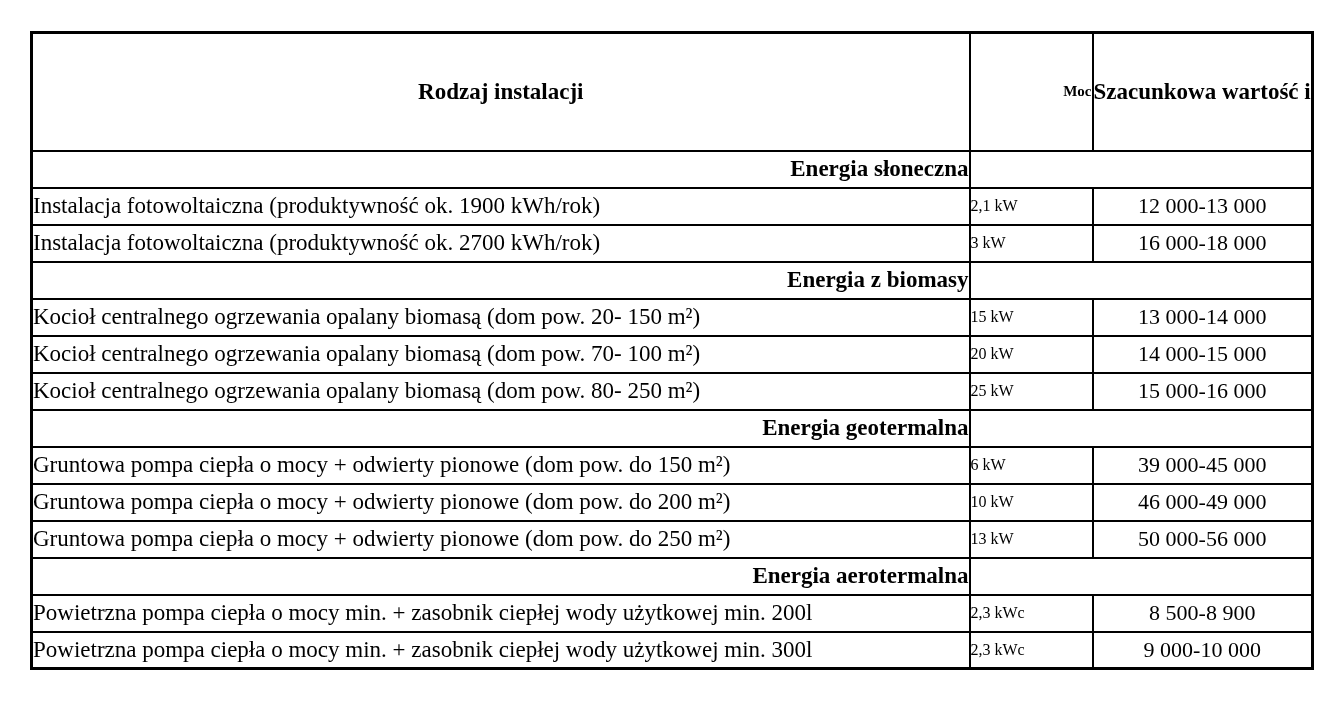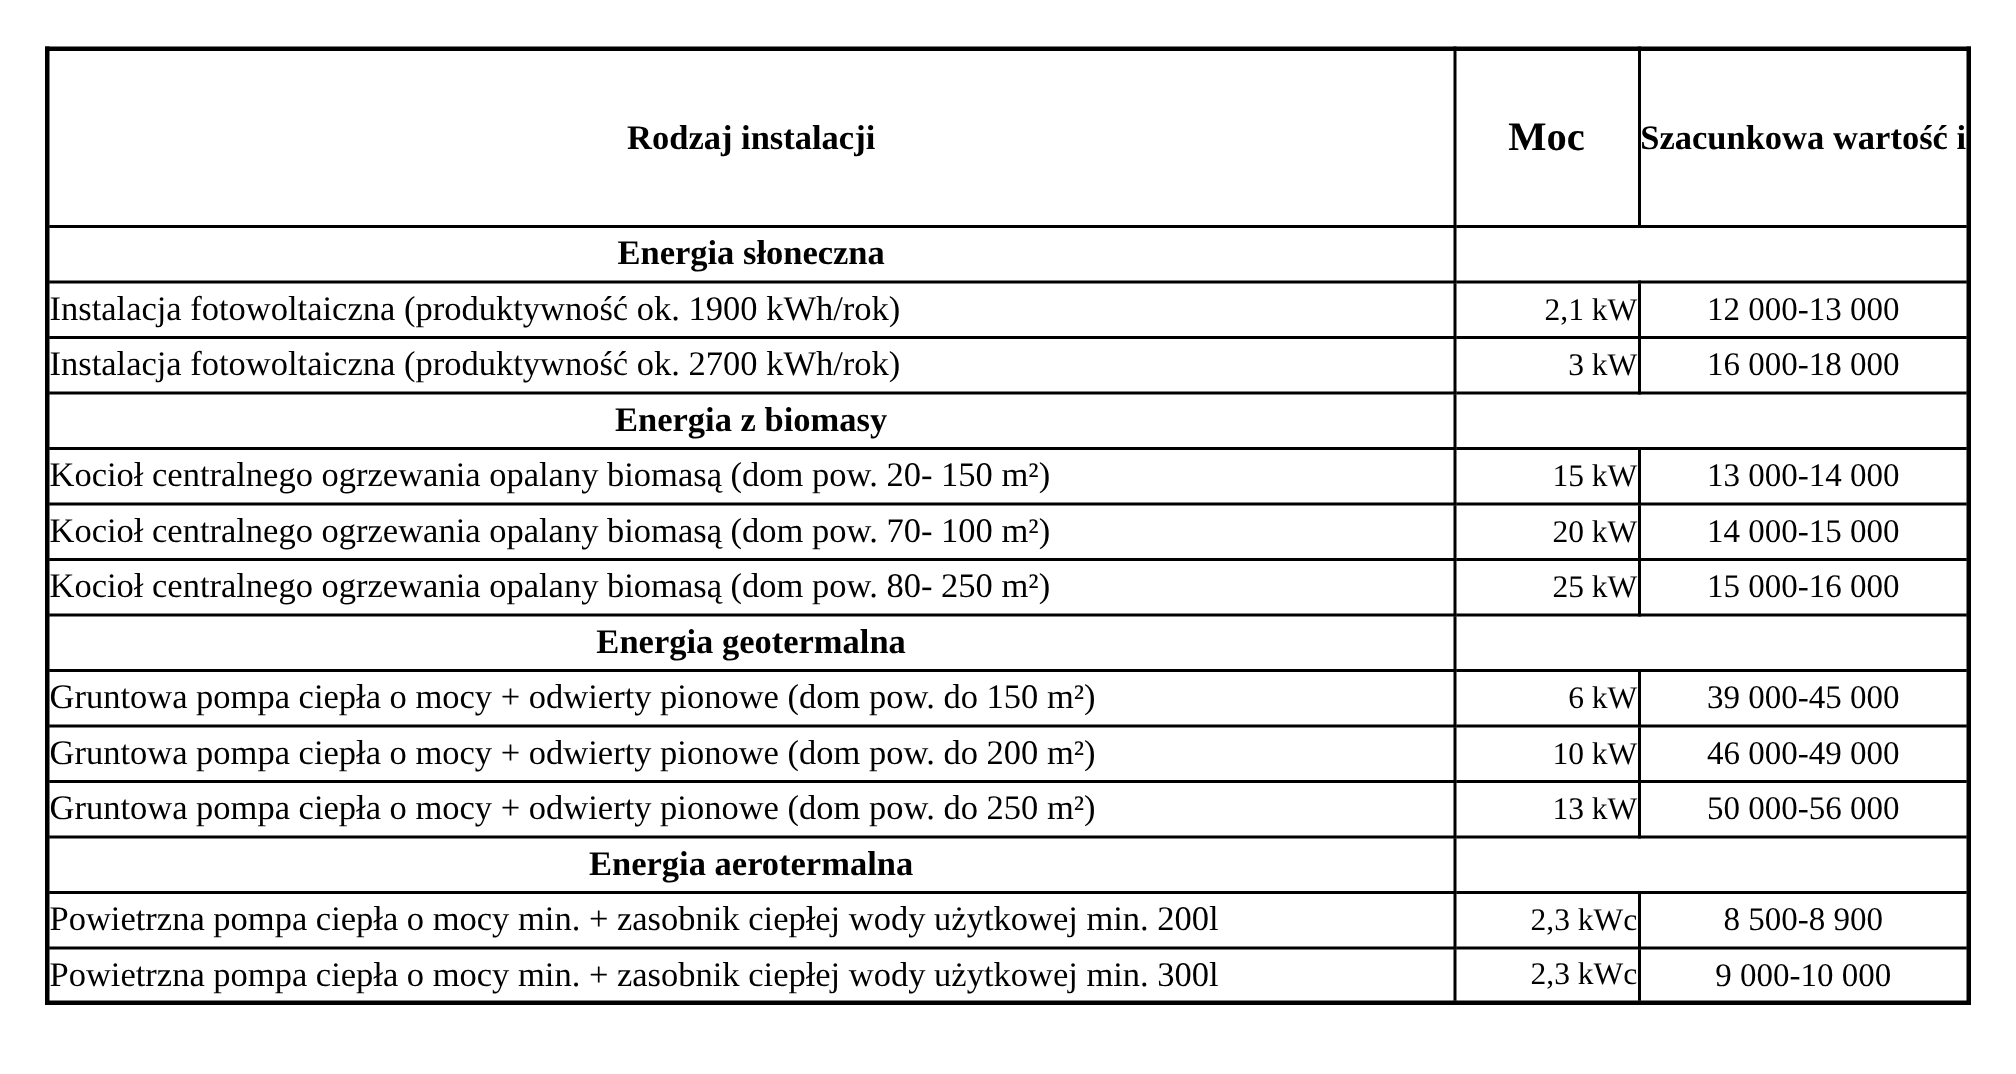--- a/index.html
+++ b/index.html
@@ -44,9 +44,9 @@
     vertical-align: middle;
   }
   th.col-moc {
-    font-size: 27px;
+    font-size: 15px;
     font-weight: bold;
-    text-align: center;
+    text-align: right;
     vertical-align: middle;
   }
   th.col-val {

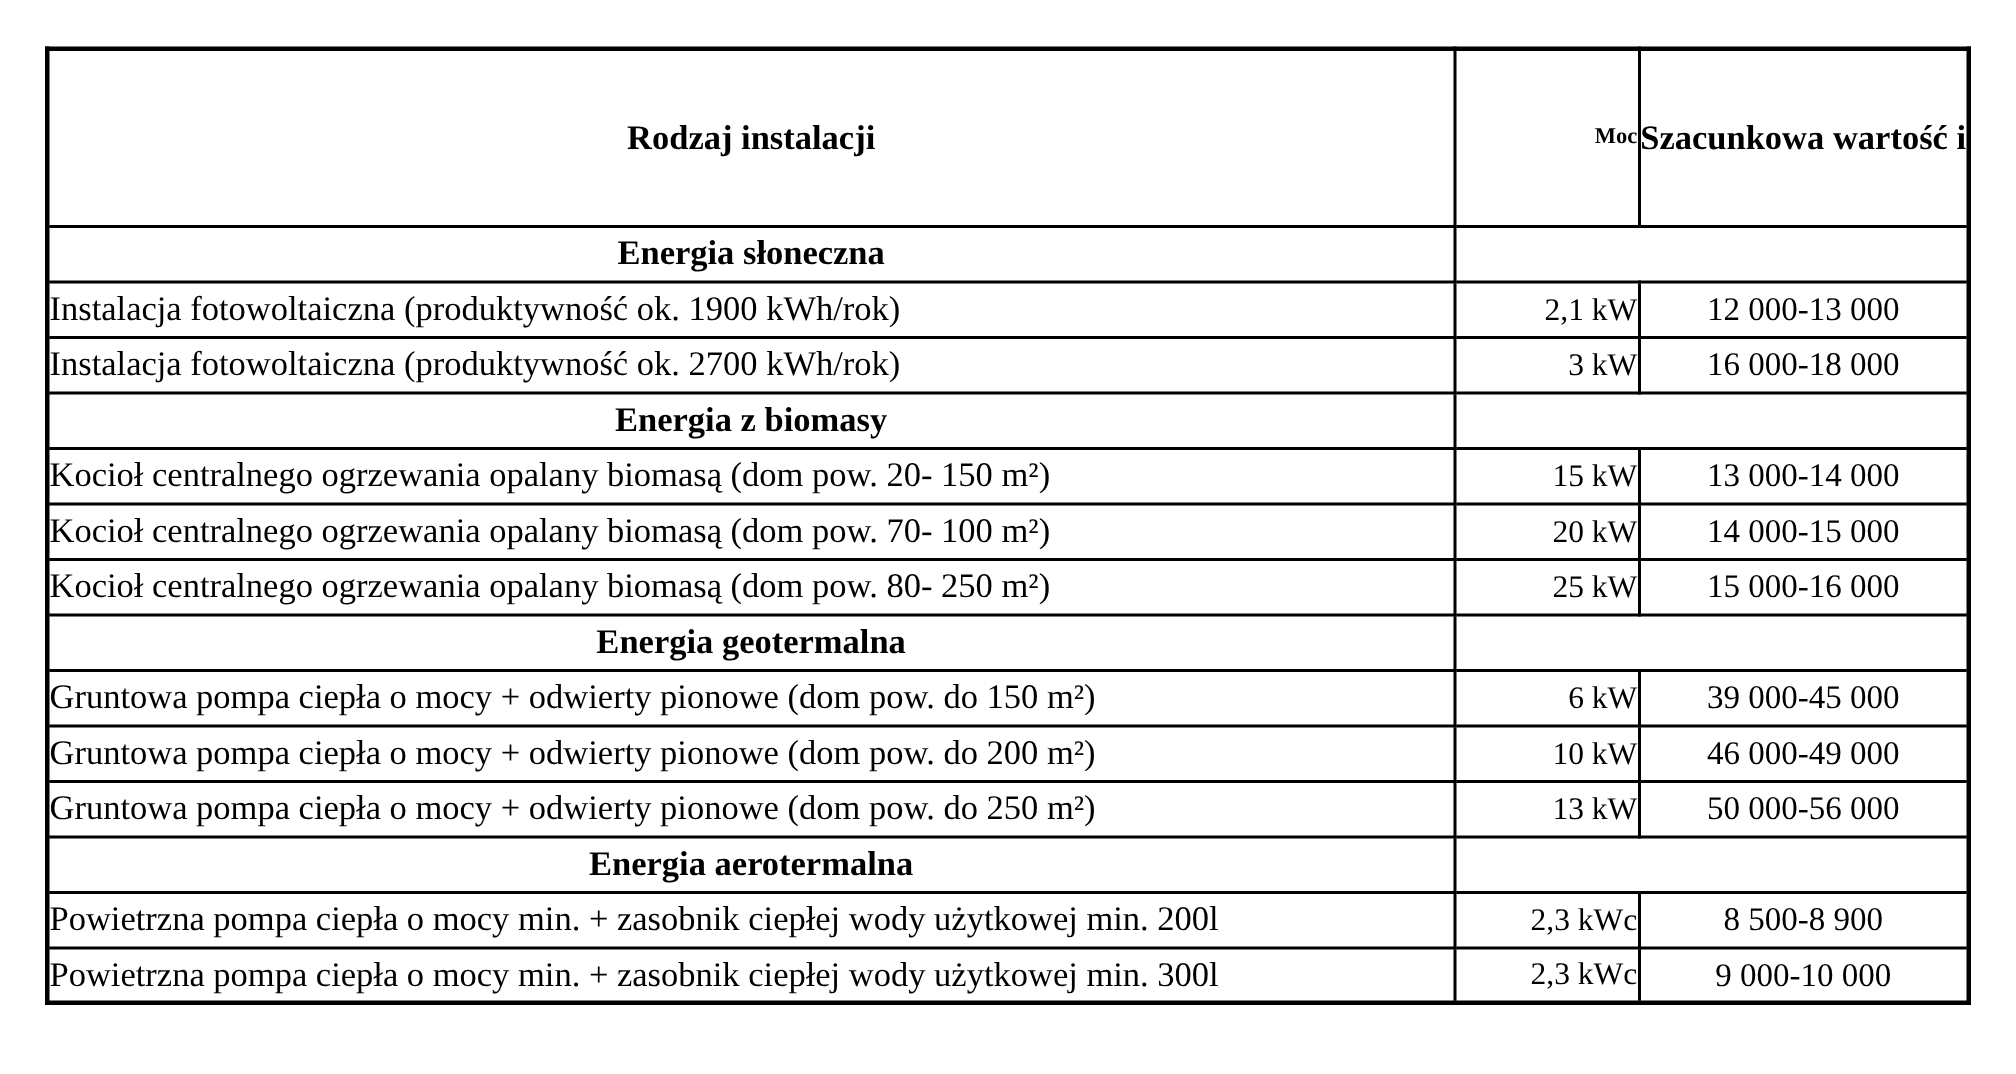--- a/index.html
+++ b/index.html
@@ -60,7 +60,7 @@
   td.section-title {
     font-size: 23px;
     font-weight: bold;
-    text-align: center;
+    text-align: right;
     vertical-align: middle;
   }
   td.cell-name {

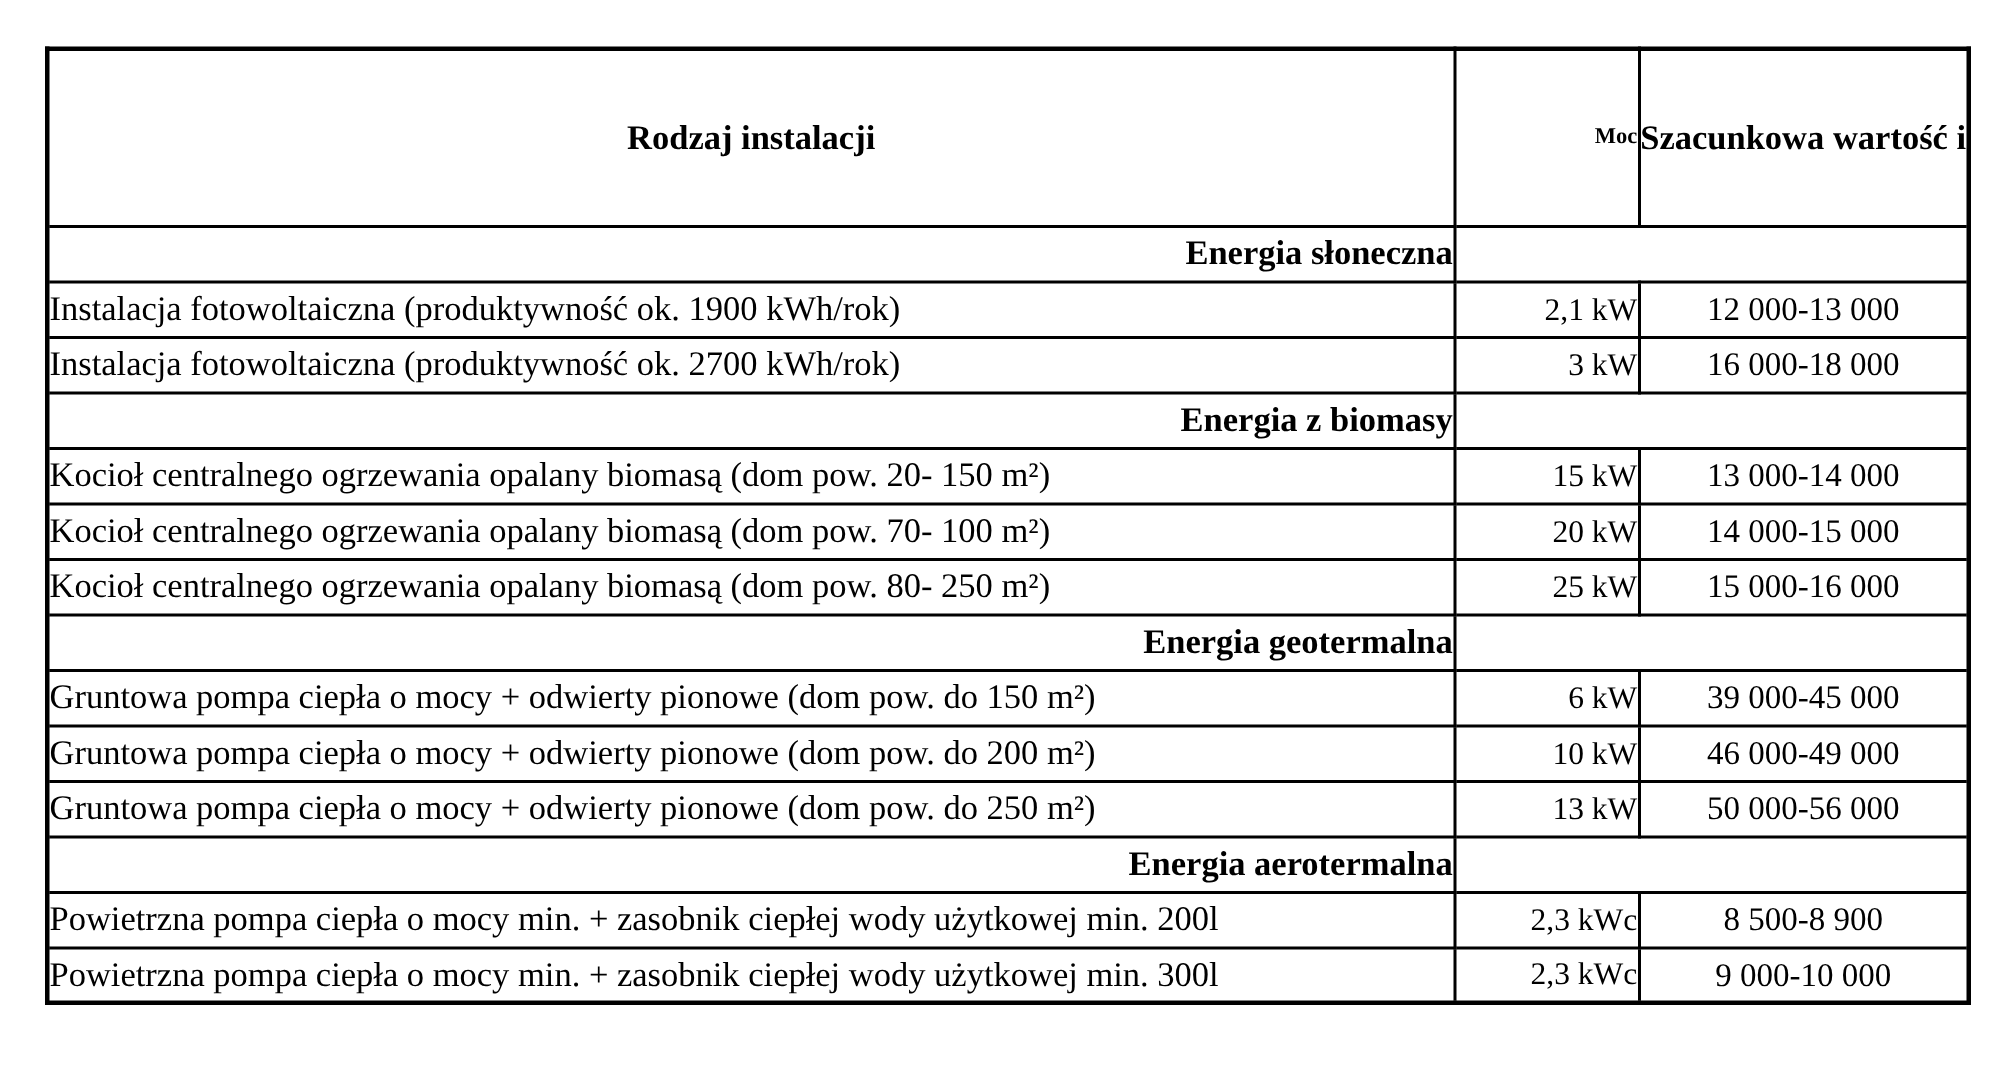--- a/index.html
+++ b/index.html
@@ -71,8 +71,8 @@
     padding-right: 2px;
   }
   td.cell-moc {
-    font-size: 21px;
-    text-align: right;
+    font-size: 16px;
+    text-align: left;
     vertical-align: middle;
   }
   td.cell-val {

